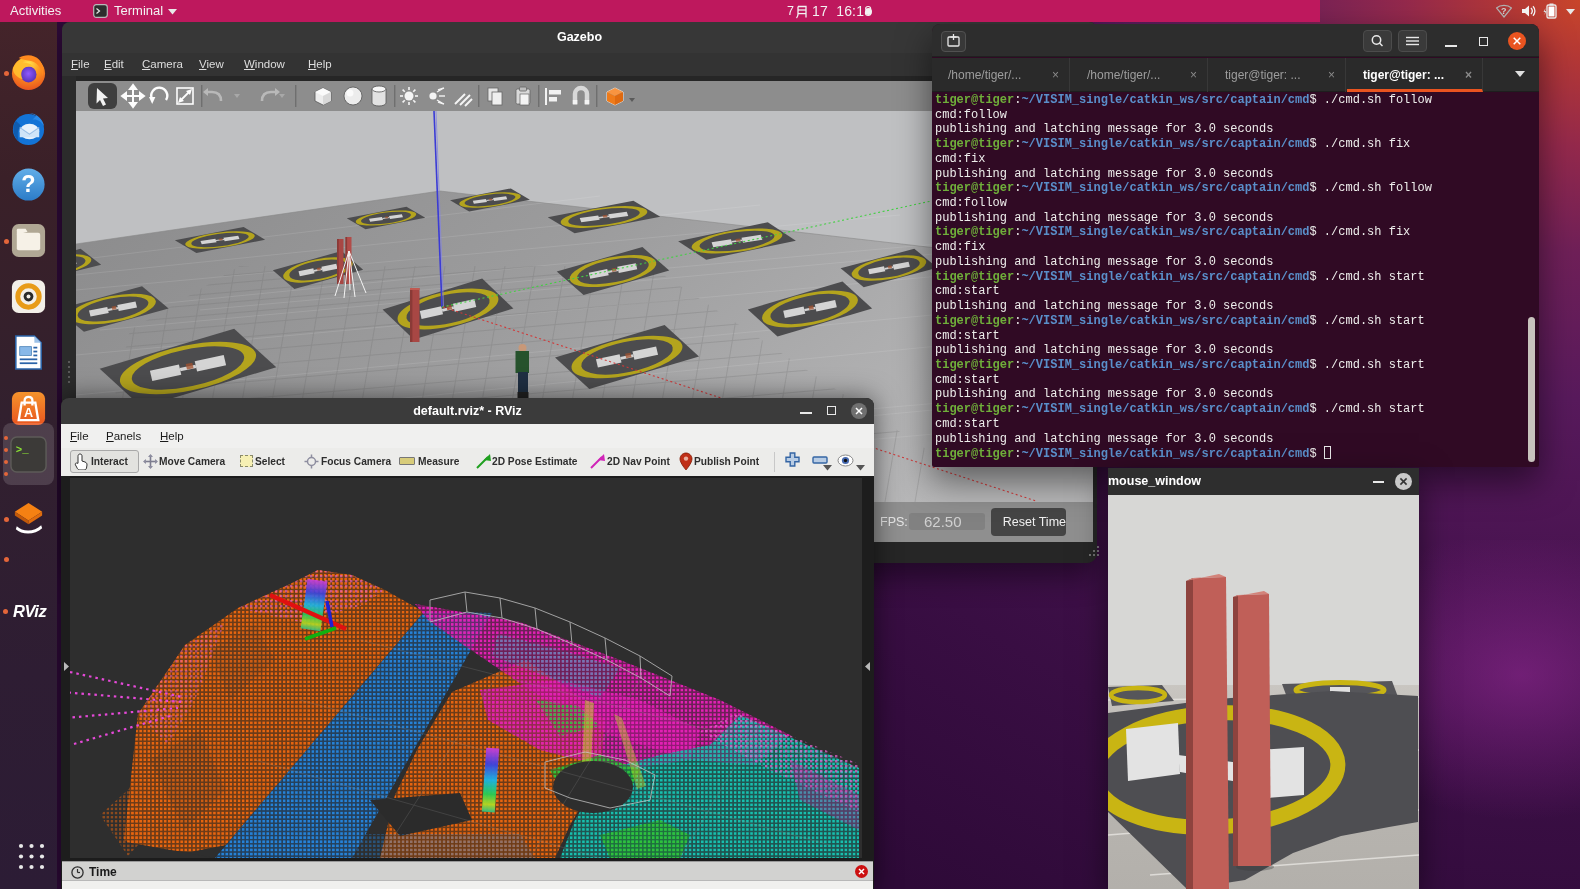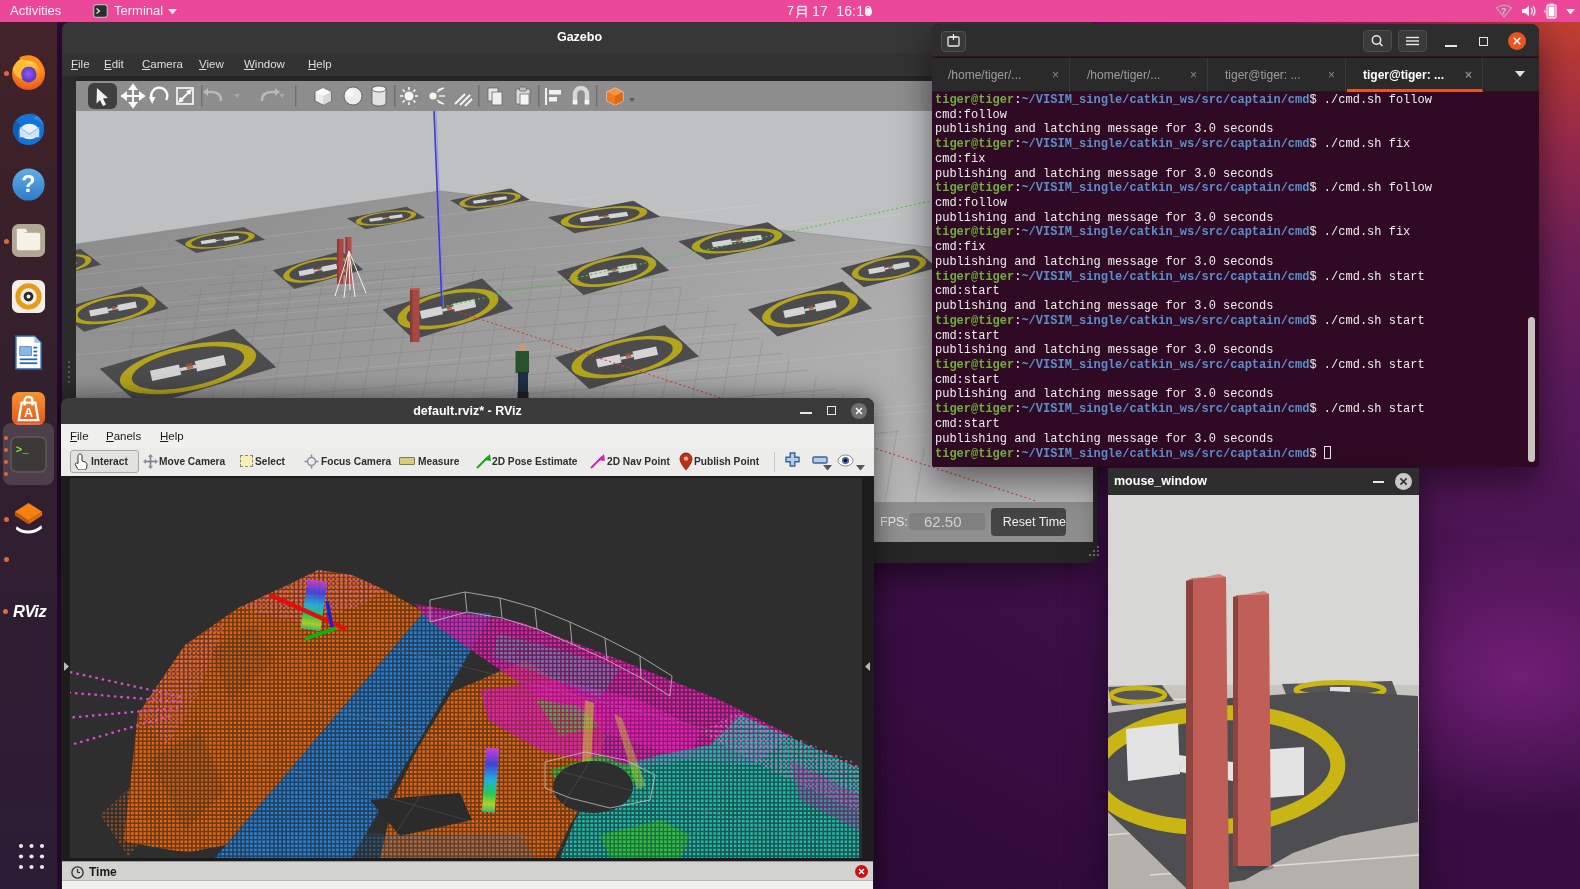--- a/index.html
+++ b/index.html
@@ -52,7 +52,7 @@
 .dkic{position:absolute;left:9px;width:39px;height:39px}
 .dot{position:absolute;left:4px;width:5px;height:5px;border-radius:50%;background:#e4663a}
 
-#topbar{position:absolute;left:0;top:0;width:1580px;height:22px;background:#ec4899;color:#f2f2f2;font-size:13px}
+#topbar{position:absolute;left:0;top:0;width:1320px;height:22px;background:#be185d;color:#f2f2f2;font-size:13px}
 #topbar .it{position:absolute;top:0;line-height:22px}
 </style></head>
 <body>

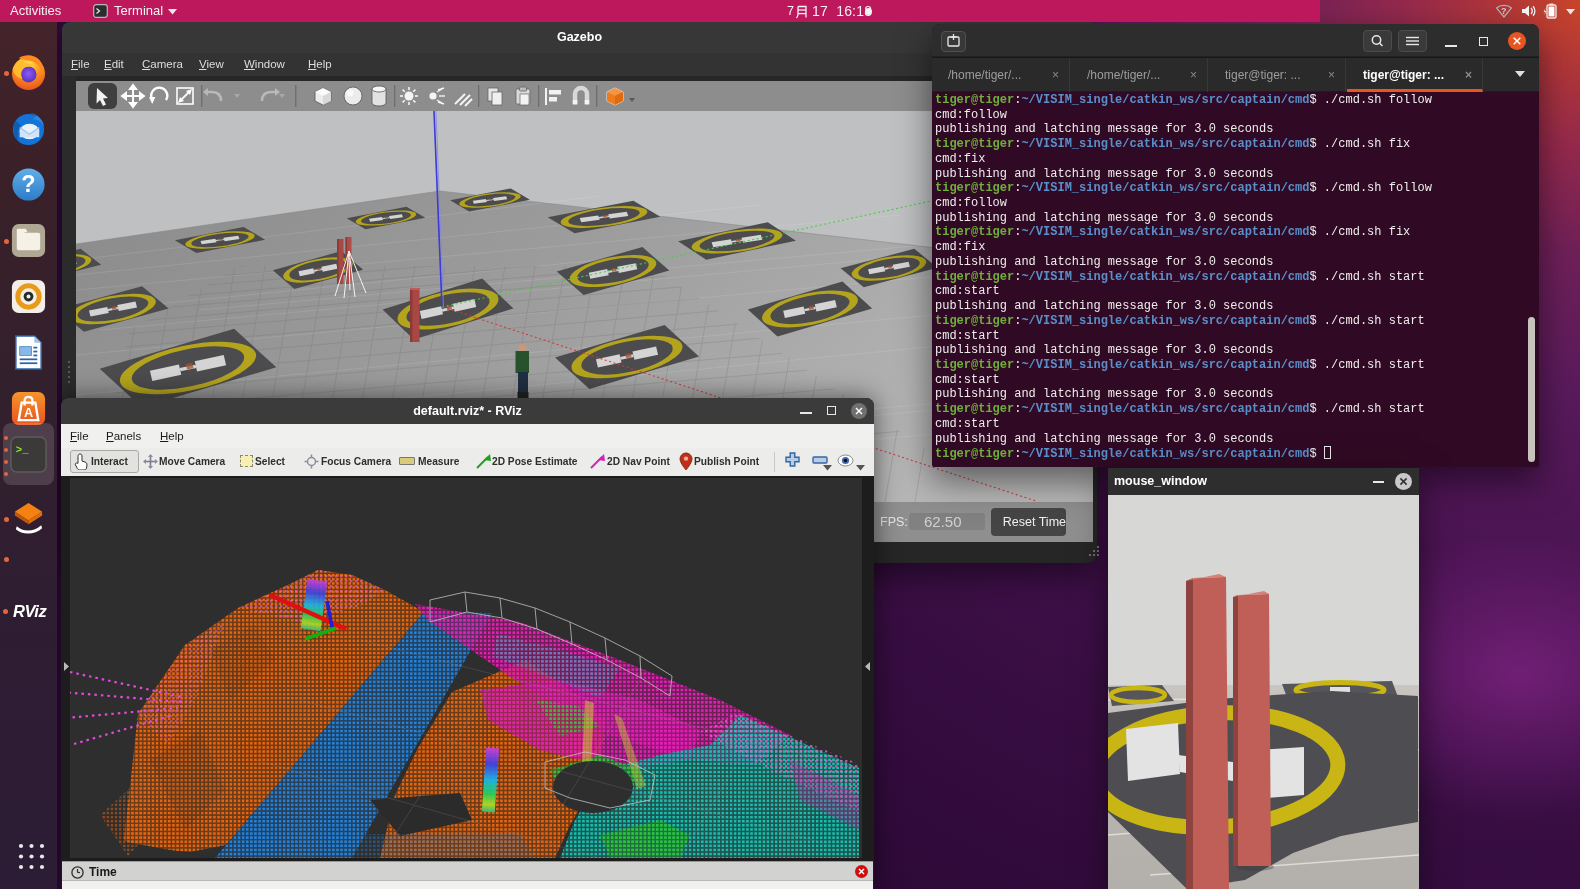--- a/index.html
+++ b/index.html
@@ -45,7 +45,7 @@
 #term .sb{position:absolute;right:4px;top:293px;width:7px;height:145px;background:#c8c3bd;border-radius:4px}
 
 #mw{position:absolute;left:1108px;top:468px;width:311px;height:421px;background:#2e2e2e;box-shadow:0 10px 30px rgba(0,0,0,.5)}
-#mw .title{position:absolute;left:0;top:0;right:0;height:27px;background:#2e2e2e;color:#fff;font-weight:bold;font-size:12.5px;line-height:27px;padding-left:6px}
+#mw .title{position:absolute;left:0;top:0;right:0;height:27px;background:#2e2e2e;color:#fff;font-weight:bold;font-size:12.5px;line-height:27px;}
 #mw .view{position:absolute;left:0;top:27px;right:0;bottom:0;background:#d6d6d4;overflow:hidden}
 
 #dock{position:absolute;left:0;top:22px;width:57px;height:867px;background:linear-gradient(180deg,#44242a 0%,#3a2028 18%,#32202e 45%,#2e1d33 75%,#2c1c35 100%)}

